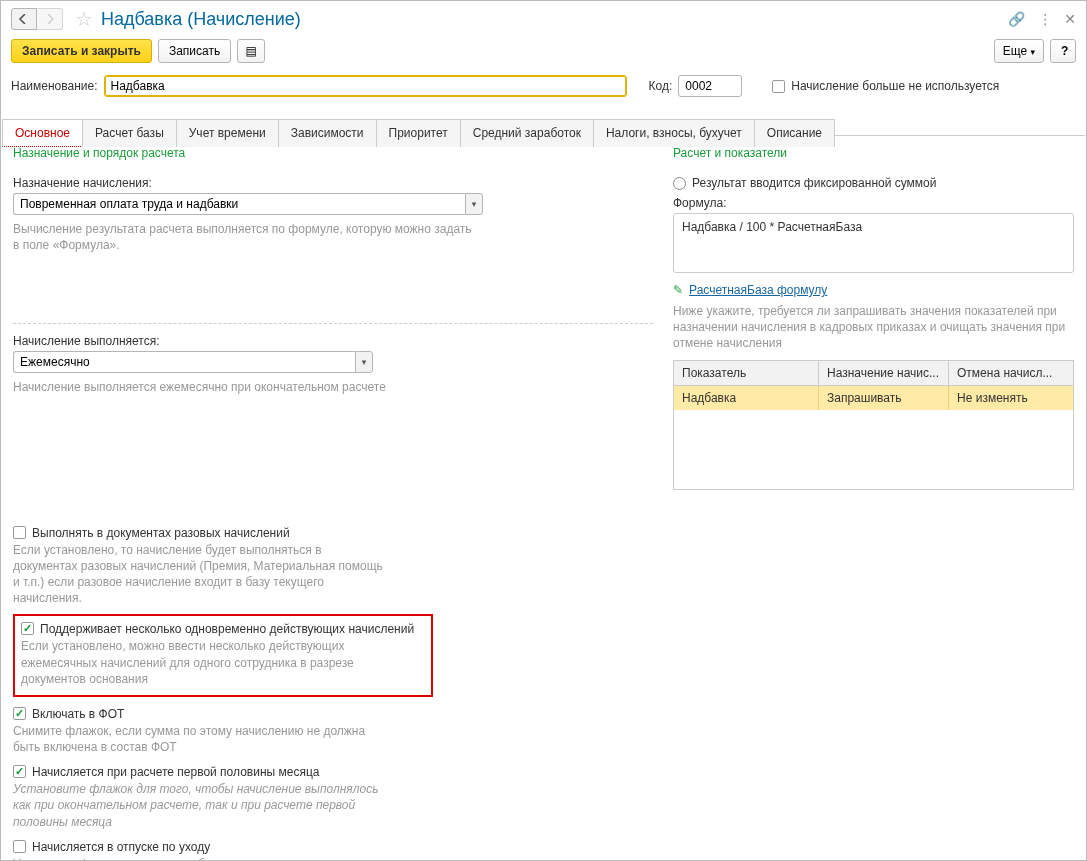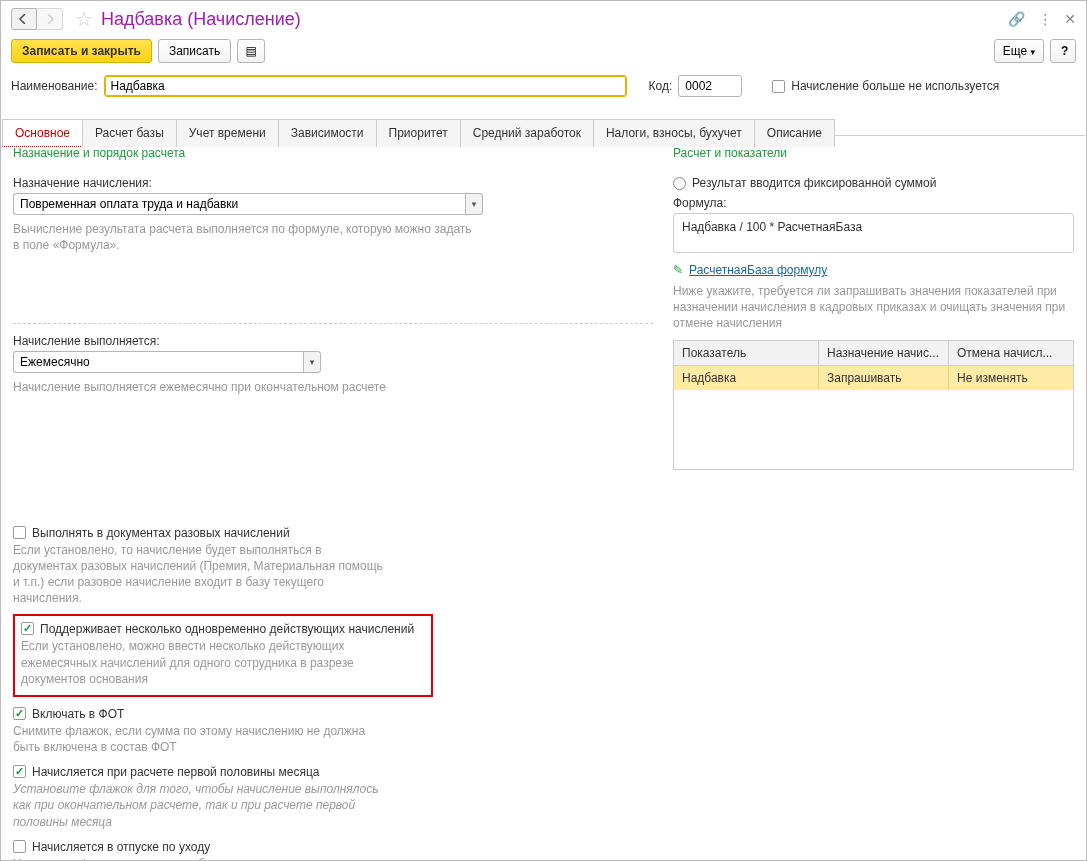--- a/index.html
+++ b/index.html
@@ -12,7 +12,7 @@
   .nav-group .nav-btn:first-child { border-radius: 3px 0 0 3px; }
   .nav-group .nav-btn:last-child { border-radius: 0 3px 3px 0; border-left: none; }
   .star { color: #ccc; font-size: 20px; margin: 0 2px 0 6px; }
-  .title { font-size: 18px; color: #a21caf; flex: 1; }
+  .title { font-size: 18px; color: #0369a1; flex: 1; }
   .title-icons { display: flex; gap: 12px; align-items: center; color: #888; }
   .title-icons span { cursor: pointer; font-size: 14px; }
   .toolbar { display: flex; align-items: center; padding: 4px 10px 8px 10px; gap: 6px; }

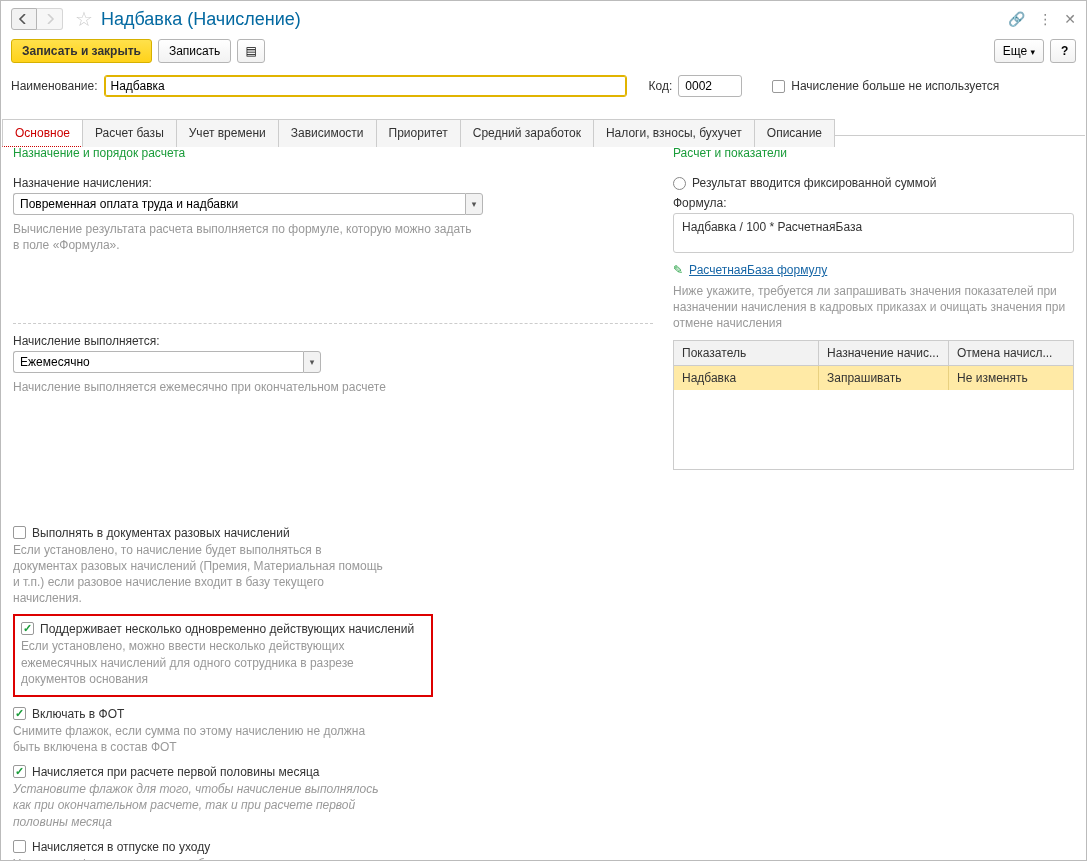--- a/index.html
+++ b/index.html
@@ -49,7 +49,7 @@
   .radio { width: 13px; height: 13px; border: 1px solid #888; border-radius: 50%; display: inline-flex; align-items: center; justify-content: center; background: #fff; }
   .radio.checked::after { content: ""; width: 6px; height: 6px; background: #1a9c3a; border-radius: 50%; }
   .radio-line { display: flex; align-items: center; gap: 6px; margin: 4px 0; }
-  .formula-box { border: 1px solid #ccc; border-radius: 3px; padding: 6px 8px; height: 40px; margin-top: 2px; }
+  .formula-box { border: 1px solid #ccc; border-radius: 3px; padding: 6px 8px; height: 60px; margin-top: 2px; }
   .edit-link { color: #1766a6; text-decoration: underline; cursor: pointer; }
   .edit-row { display: flex; align-items: center; gap: 6px; margin: 10px 0 6px 0; }
   .pencil { color: #1a9c3a; }

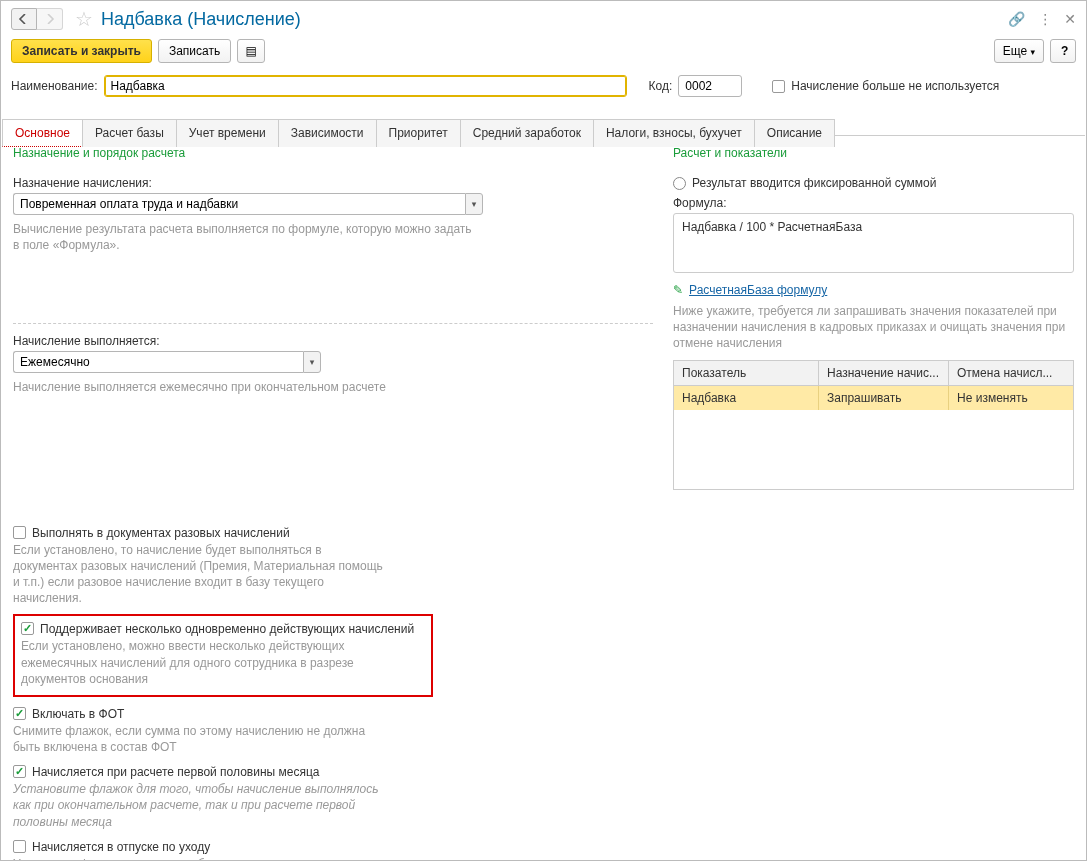--- a/index.html
+++ b/index.html
@@ -132,7 +132,7 @@
       <div class="divider-dotted" style="margin-top:70px;"></div>
 
       <div class="sub-label">Начисление выполняется:</div>
-      <div class="select" style="width:308px;justify-content:center;">
+      <div class="select" style="width:360px;justify-content:center;">
         <input class="text-input" value="Ежемесячно" style="">
         <div class="drop">▾</div>
       </div>

